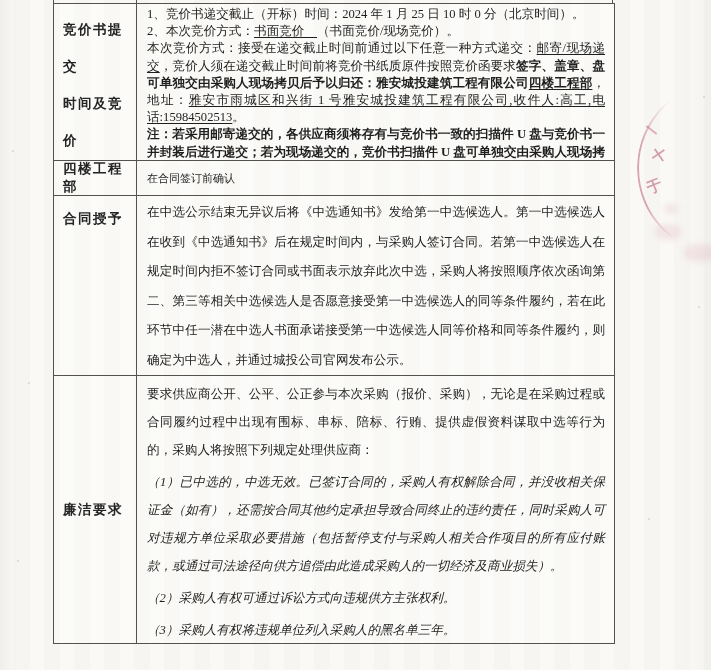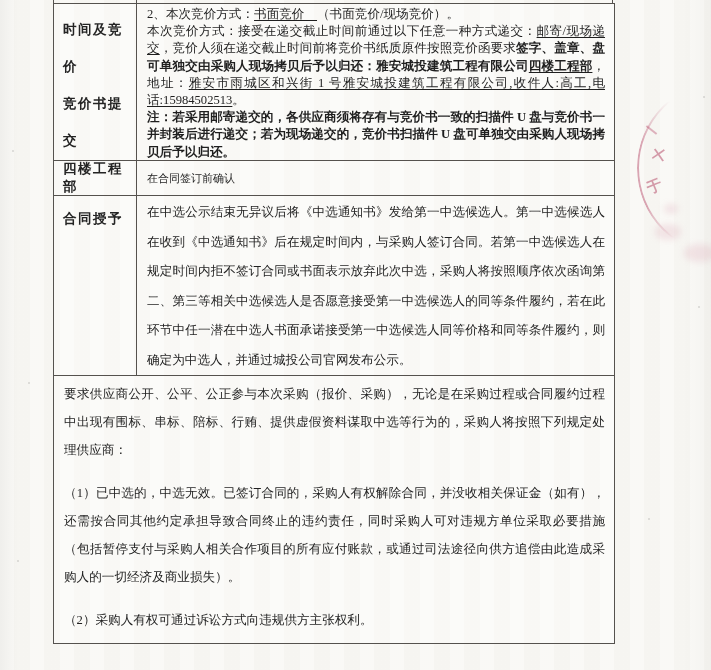--- a/index.html
+++ b/index.html
@@ -77,6 +77,7 @@
           <div class="label-line">方式</div>
         </div>
         <div class="content-cell">
+          <div class="para"><span>1、竞价书递交截止（开标）时间：2024 年 1 月 25 日 10 时 0 分（北京时间）。</span></div>
           <div class="para"><span>2、本次竞价方式：</span><span class="u">书面竞价　</span><span>（书面竞价/现场竞价）。</span></div>
           <div class="para"><span>本次竞价方式：接受在递交截止时间前通过以下任意一种方式递交：</span><span class="u">邮寄/现场递交</span><span>，竞价人须在递交截止时间前将竞价书纸质原件按照竞价函要求</span><span class="b ">签字、盖章、盘可单独交由采购人现场拷贝后予以归还：雅安城投建筑工程有限公司</span><span class="b u">四楼工程部</span><span>，地址：</span><span class="u">雅安市雨城区和兴街 1 号雅安城投建筑工程有限公司,收件人:高工,电话:15984502513</span><span>。</span></div>
           <div class="para"><span class="b ">注：若采用邮寄递交的，各供应商须将存有与竞价书一致的扫描件 U 盘与竞价书一并封装后进行递交；若为现场递交的，竞价书扫描件 U 盘可单独交由采购人现场拷贝后予以归还。</span></div>

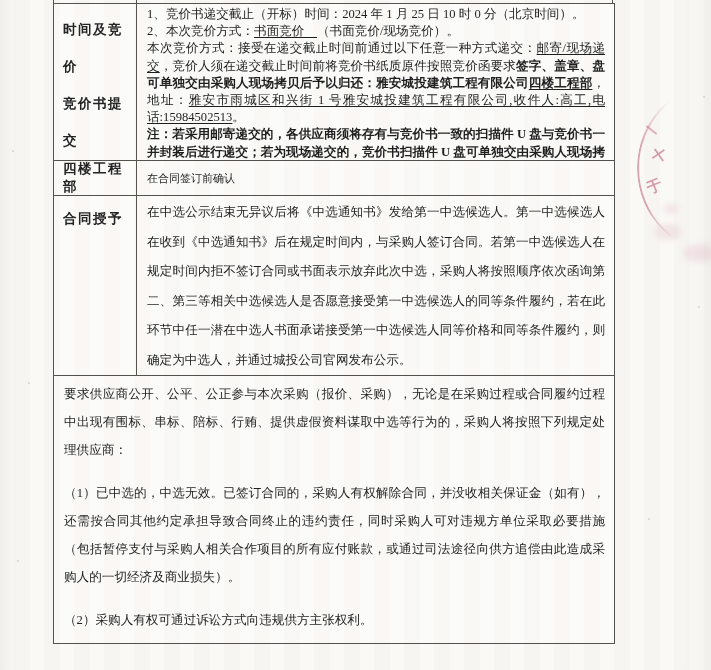--- a/index.html
+++ b/index.html
@@ -72,8 +72,8 @@
   <div class="terms-table">
       <div class="trow row-0">
         <div class="label-cell">
+          <div class="label-line">竞价书提交</div>
           <div class="label-line">时间及竞价</div>
-          <div class="label-line">竞价书提交</div>
           <div class="label-line">方式</div>
         </div>
         <div class="content-cell">

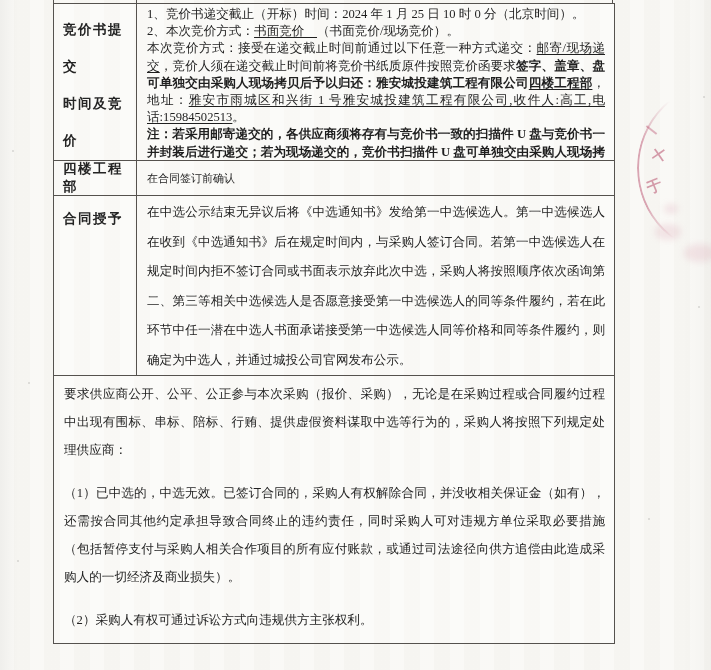--- a/index.html
+++ b/index.html
@@ -39,7 +39,7 @@
   .row-1 .content-cell{display:flex;align-items:center;padding-top:0;font-size:11px;}
   .row-2 .content-cell{line-height:29.6px;padding-top:2px;}
   .row-3 .content-cell{line-height:28px;padding-top:4px;}
-  .row-3 .para + .para{margin-top:15px;}
+  .row-3 .para + .para{margin-top:4px;font-style:italic;}
   .b{font-weight:bold;}
   .u{text-decoration:underline;text-underline-offset:2px;text-decoration-thickness:1px;}
   

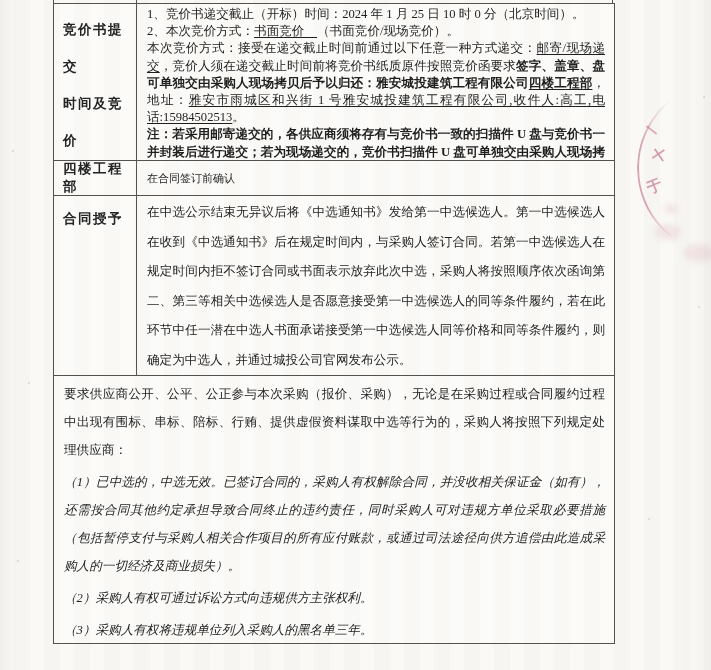--- a/index.html
+++ b/index.html
@@ -100,6 +100,9 @@
         </div>
       </div>
       <div class="trow row-3">
+        <div class="label-cell">
+          <div class="label-line">廉洁要求</div>
+        </div>
         <div class="content-cell">
           <div class="para"><span>要求供应商公开、公平、公正参与本次采购（报价、采购），无论是在采购过程或合同履约过程中出现有围标、串标、陪标、行贿、提供虚假资料谋取中选等行为的，采购人将按照下列规定处理供应商：</span></div>
           <div class="para"><span>（1）已中选的，中选无效。已签订合同的，采购人有权解除合同，并没收相关保证金（如有），还需按合同其他约定承担导致合同终止的违约责任，同时采购人可对违规方单位采取必要措施（包括暂停支付与采购人相关合作项目的所有应付账款，或通过司法途径向供方追偿由此造成采购人的一切经济及商业损失）。</span></div>

